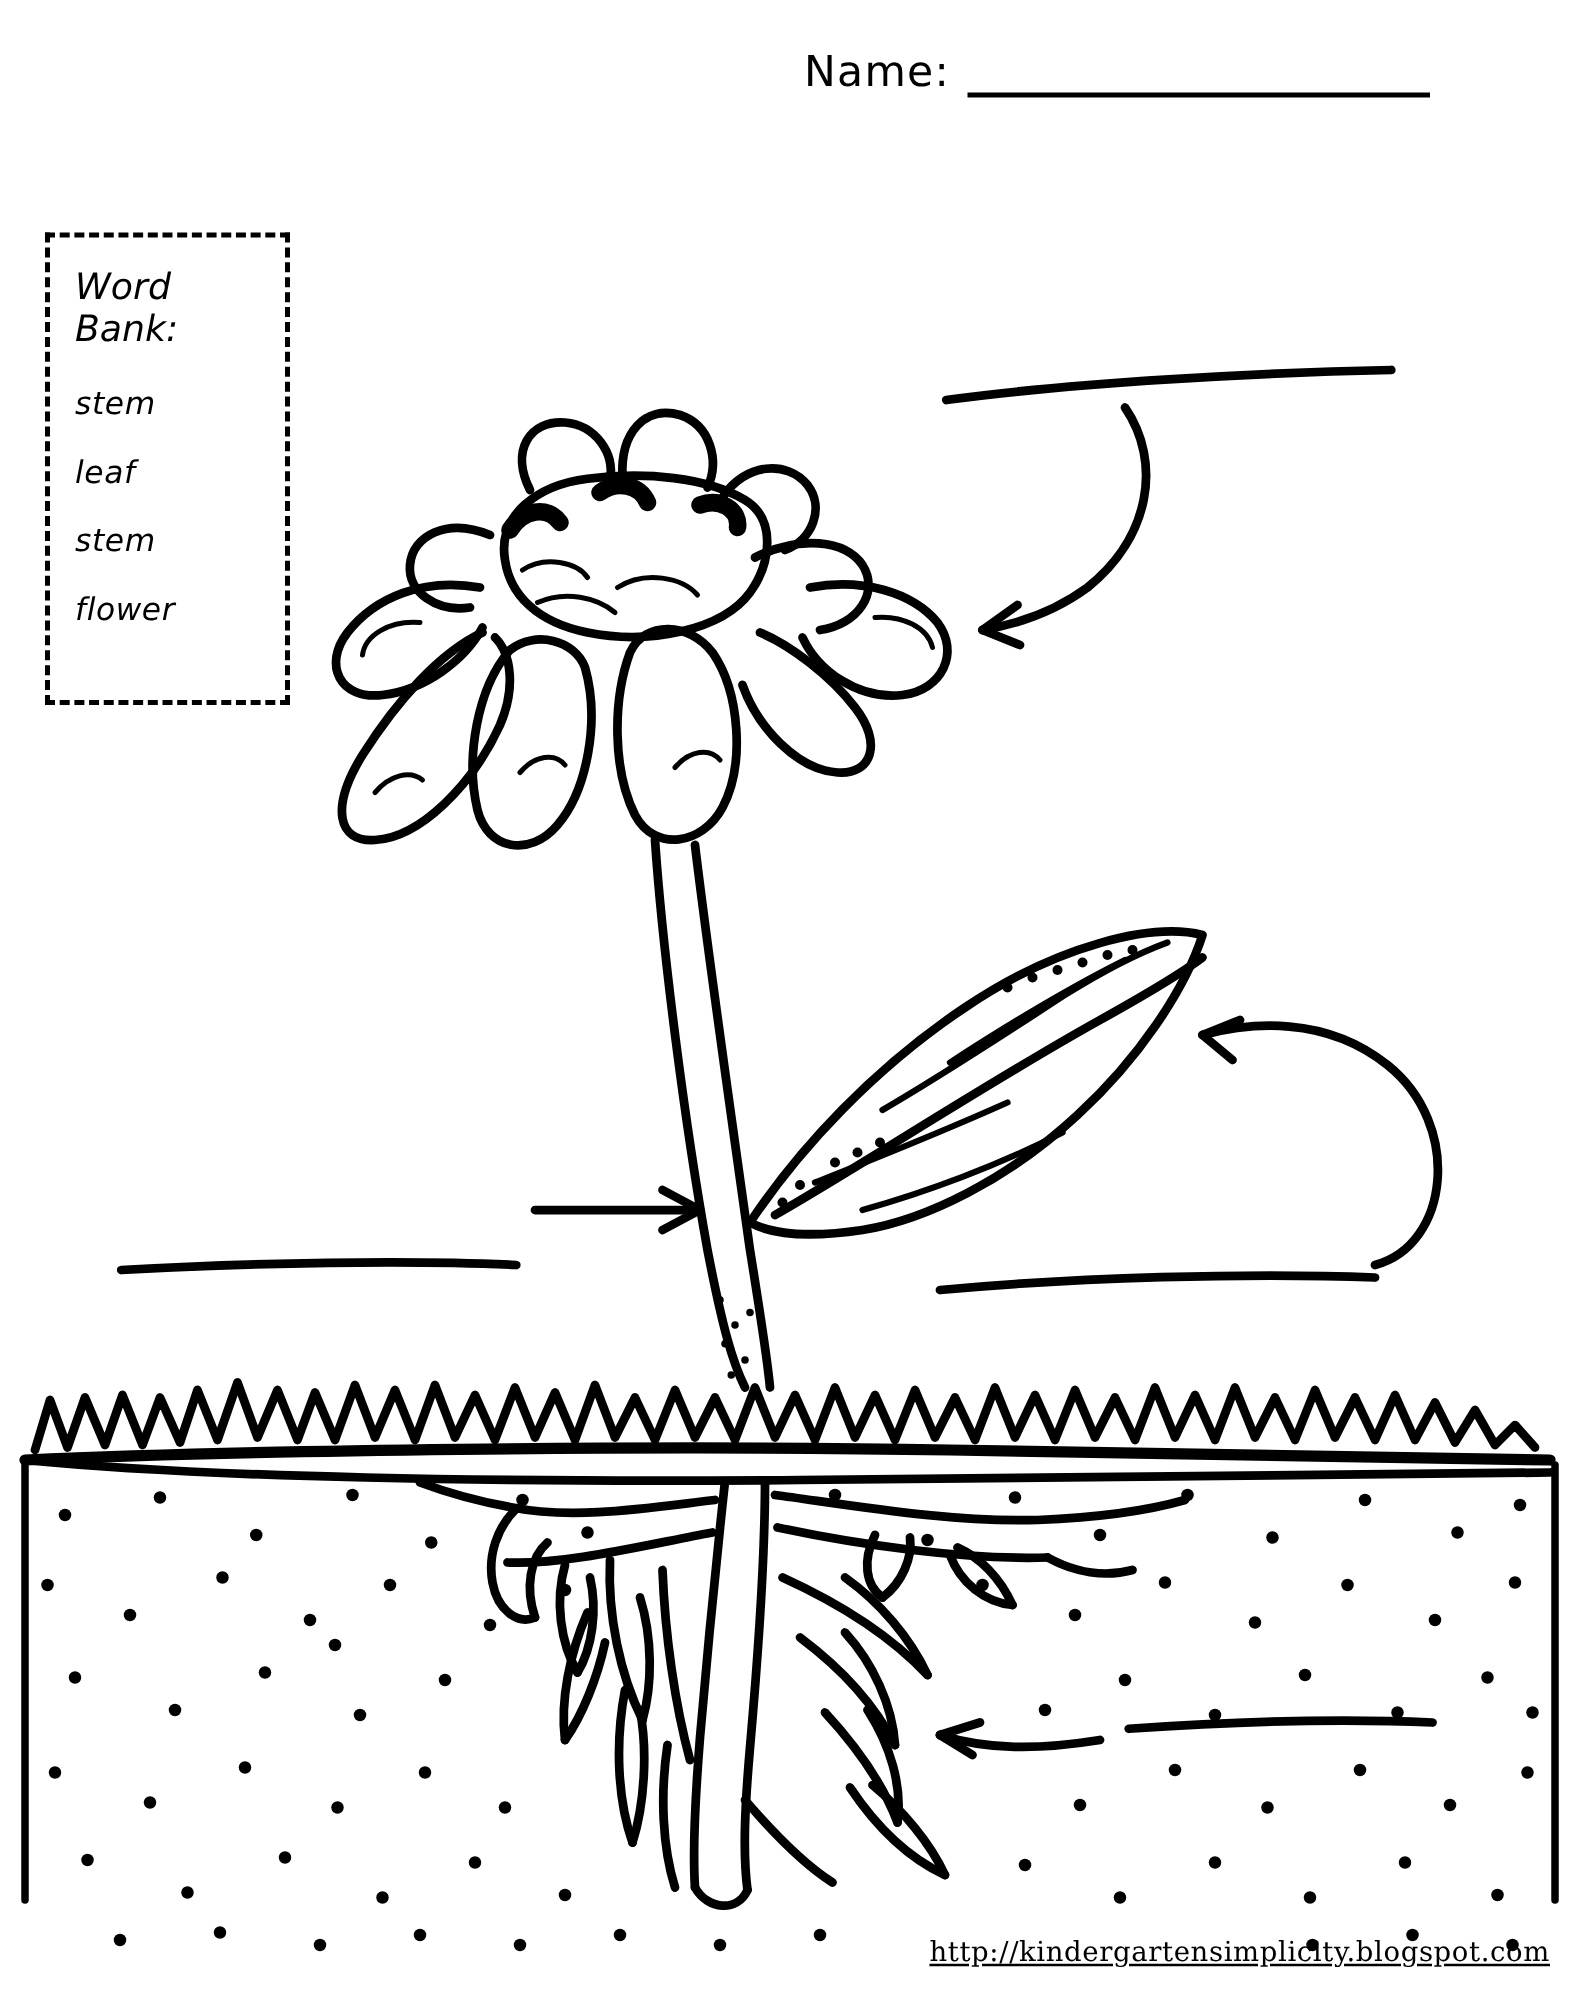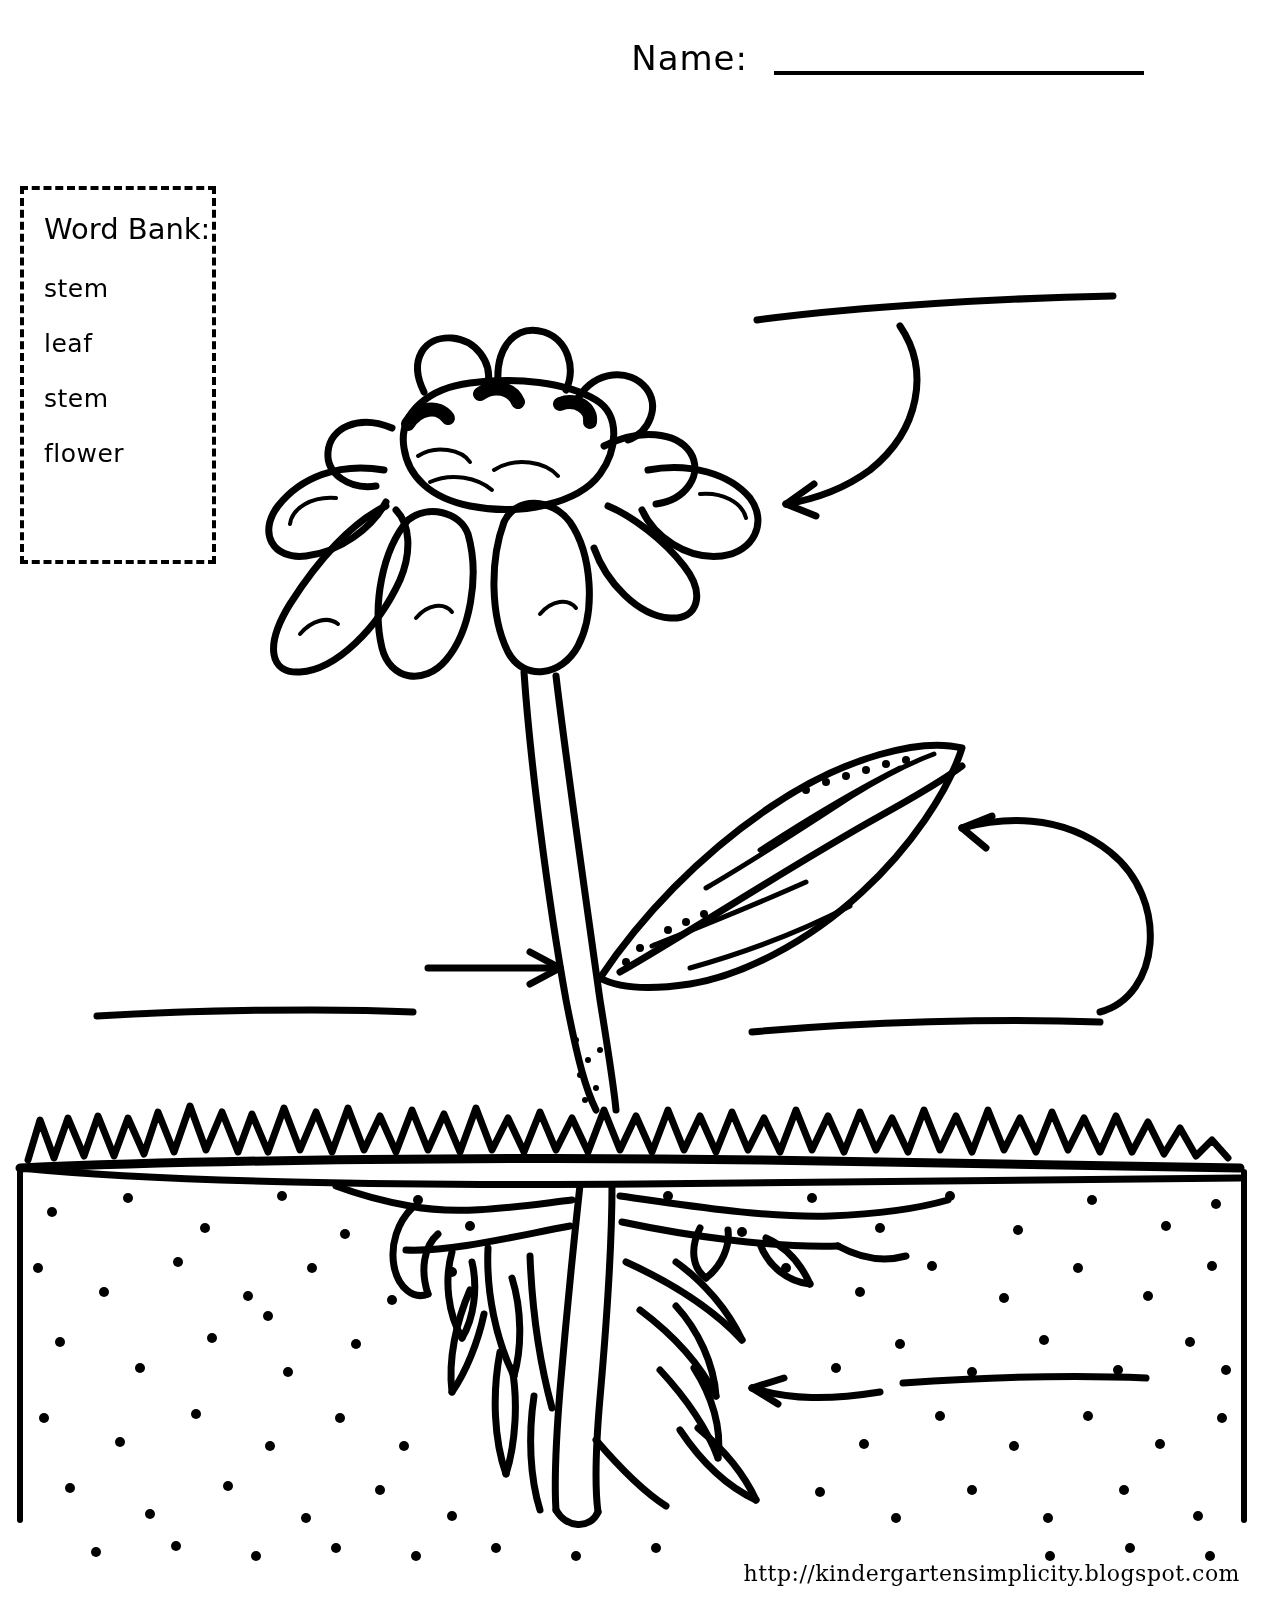--- a/index.html
+++ b/index.html
@@ -27,8 +27,8 @@
     top: 38px;
     right: 120px;
     display: flex;
-    align-items: center;
-    gap: 26px;
+    align-items: flex-end;
+    gap: 14px;
   }
   .name-label {
     font-size: 34px;

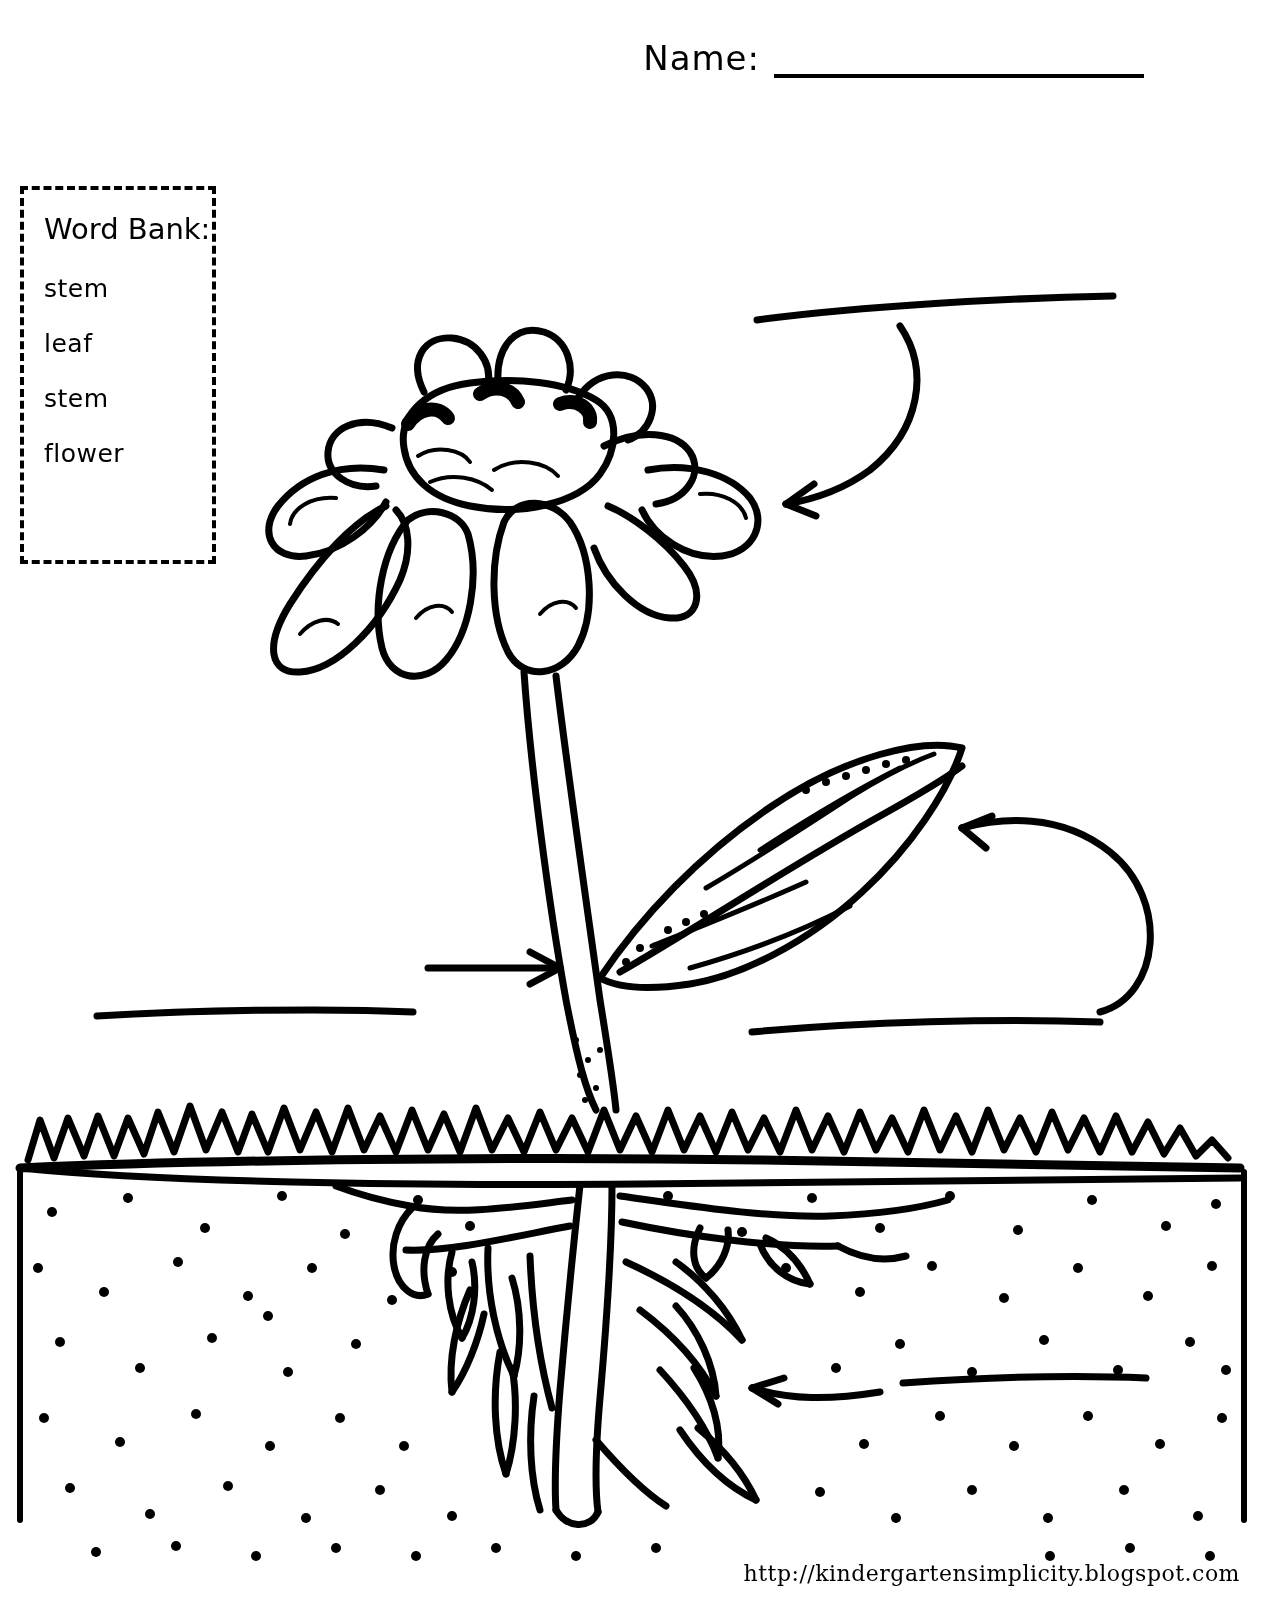--- a/index.html
+++ b/index.html
@@ -57,13 +57,14 @@
   
   .word-bank {
     position: absolute;
-    left: 20px;
+    left: 36px;
     top: 186px;
     width: 196px;
     height: 378px;
     border: 4px dashed #000;
     box-sizing: border-box;
     padding: 22px 0 0 20px;
+    font-style: italic;
   }
   .word-bank-title {
     font-size: 29px;

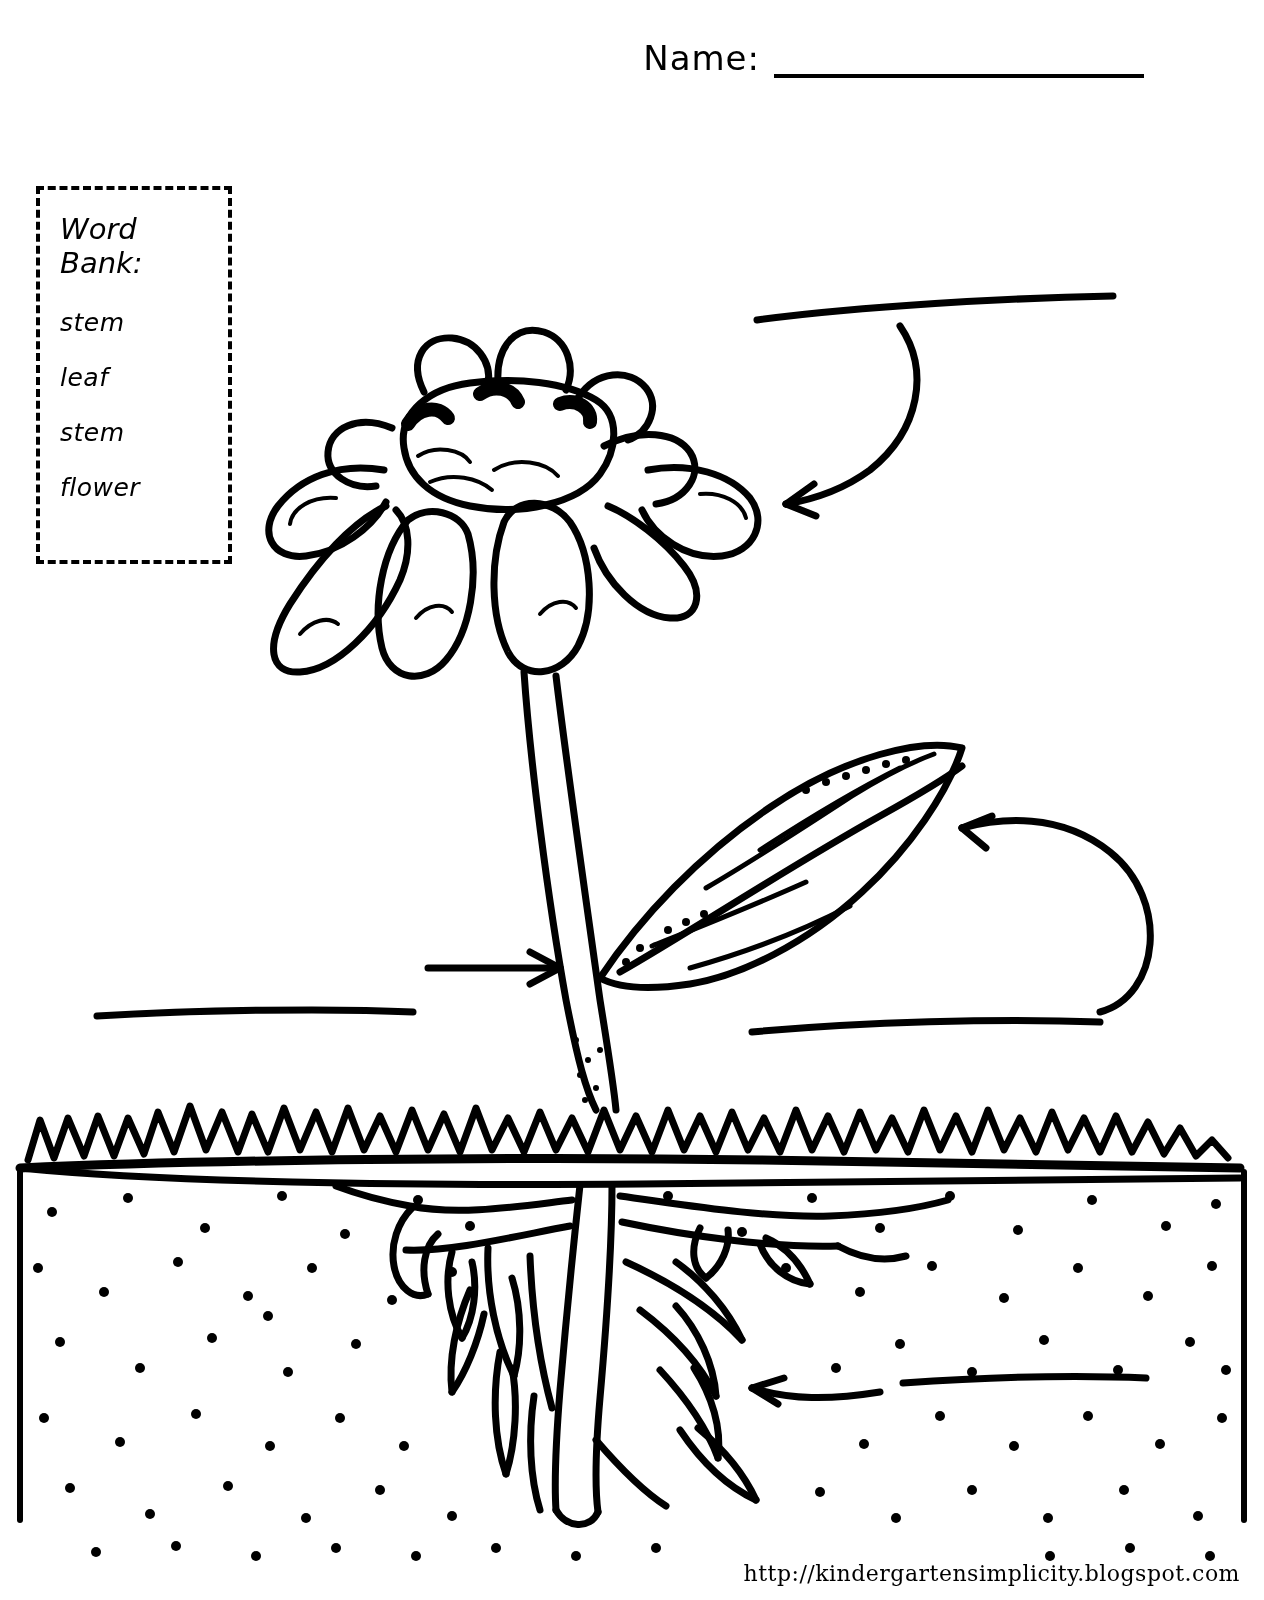--- a/index.html
+++ b/index.html
@@ -95,10 +95,11 @@
   .footer-url {
     position: absolute;
     right: 24px;
-    bottom: 14px;
+    bottom: 25px;
     font-size: 22px;
     font-family: "DejaVu Serif", serif;
     letter-spacing: 0.5px;
+    text-decoration: underline;
   }
 </style>
 </head>

